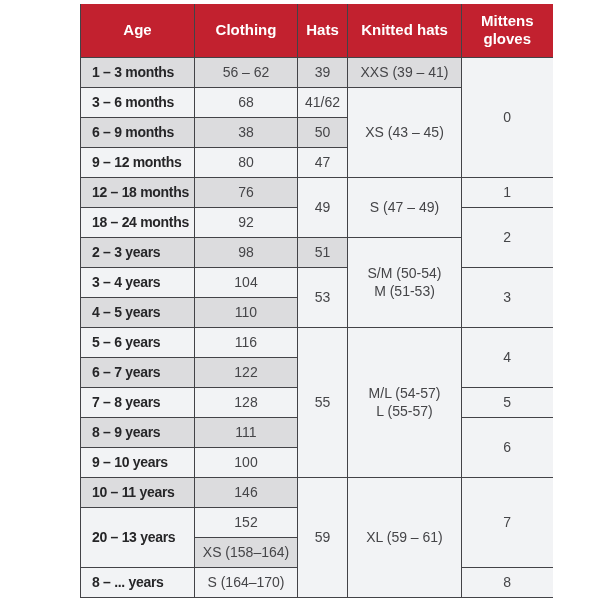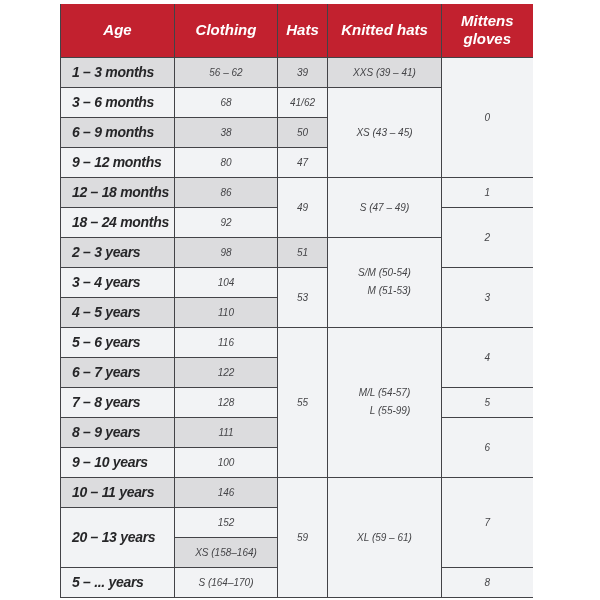--- a/index.html
+++ b/index.html
@@ -18,8 +18,8 @@
     position:relative;overflow:hidden;
   }
   table.size-chart{
-    position:absolute;left:60px;top:4px;
-    border-collapse:collapse;table-layout:fixed;font-style:italic;
+    position:absolute;left:80px;top:4px;
+    border-collapse:collapse;table-layout:fixed;
   }
   col.c-age{width:114px;}
   col.c-clothing{width:103px;}

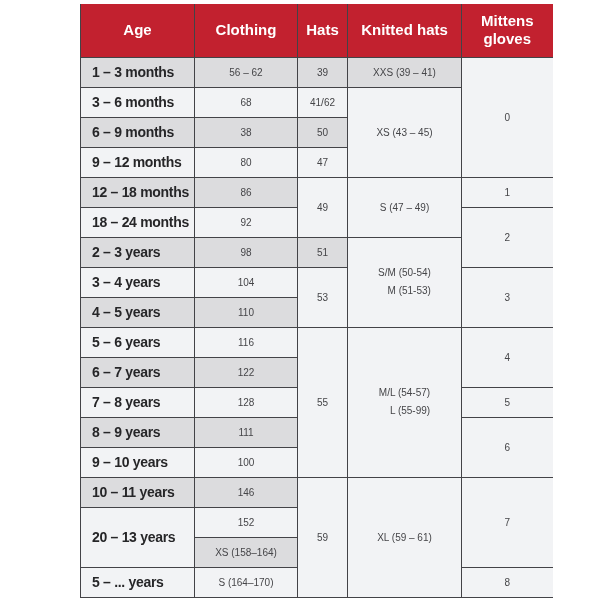--- a/index.html
+++ b/index.html
@@ -53,7 +53,7 @@
   }
   td.val{
     text-align:center;
-    font-size:10px;
+    font-size:14px;
     color:var(--text);
   }
   td.gray{background:var(--row-gray);}

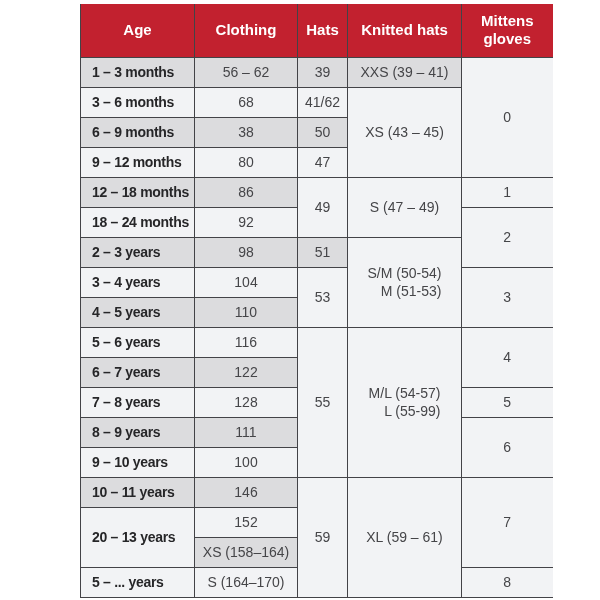--- a/index.html
+++ b/index.html
@@ -108,7 +108,7 @@
     </tr>
     <tr>
       <td class="age gray">12 – 18 months</td>
-      <td class="val gray">86</td>
+      <td class="val gray">76</td>
       <td class="val light" rowspan="2">49</td>
       <td class="val light" rowspan="2">S (47 – 49)</td>
       <td class="val light no-right">1</td>

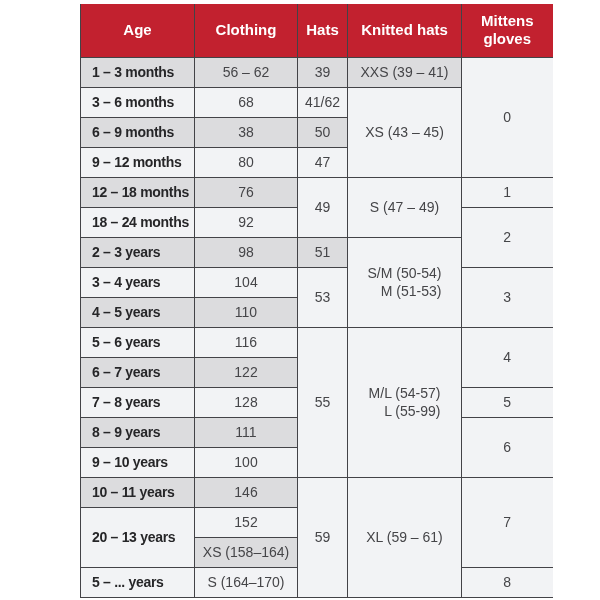--- a/index.html
+++ b/index.html
@@ -59,7 +59,7 @@
   td.gray{background:var(--row-gray);}
   td.light{background:var(--row-light);}
   td.no-right,th.no-right{border-right:none;}
-  .knit-block{display:inline-block;text-align:right;line-height:18px;}
+  .knit-block{display:inline-block;text-align:center;line-height:18px;}
   .knit-block span{display:block;}
 </style>
 </head>

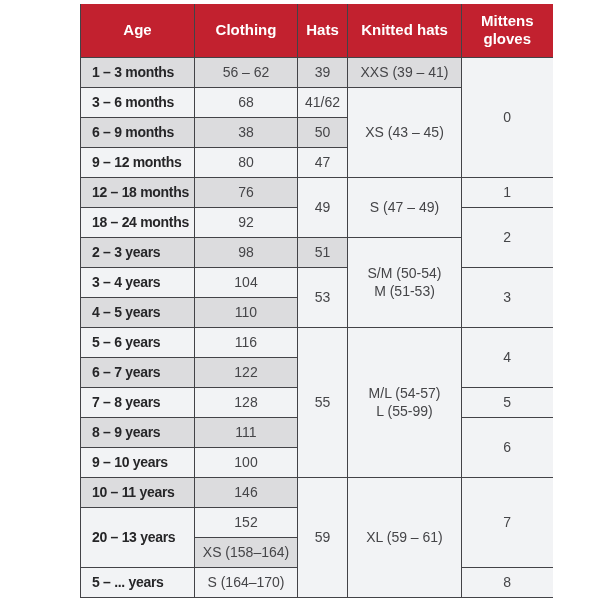--- a/index.html
+++ b/index.html
@@ -146,7 +146,7 @@
       <td class="val light" rowspan="5">
         <span class="knit-block">
           <span>M/L (54-57)</span>
-          <span>L (55-99)</span>
+          <span>L (55-57)</span>
         </span>
       </td>
       <td class="val light no-right" rowspan="2">4</td>

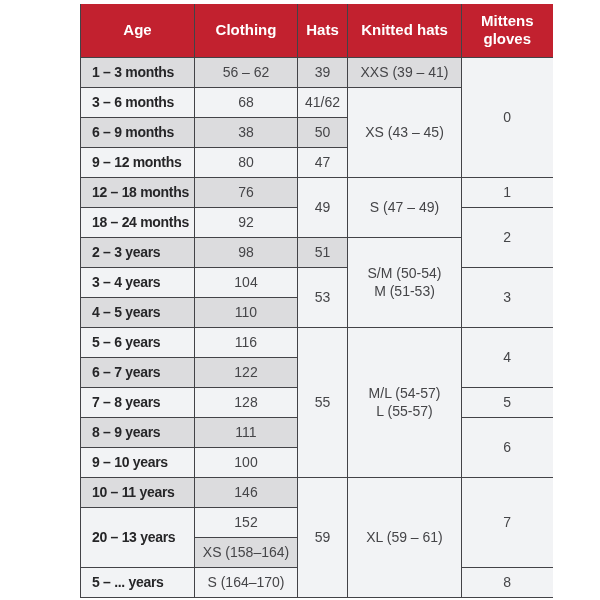--- a/index.html
+++ b/index.html
@@ -184,7 +184,7 @@
       <td class="val gray">XS (158–164)</td>
     </tr>
     <tr>
-      <td class="age light">5 – ... years</td>
+      <td class="age light">8 – ... years</td>
       <td class="val light">S (164–170)</td>
       <td class="val light no-right">8</td>
     </tr>

